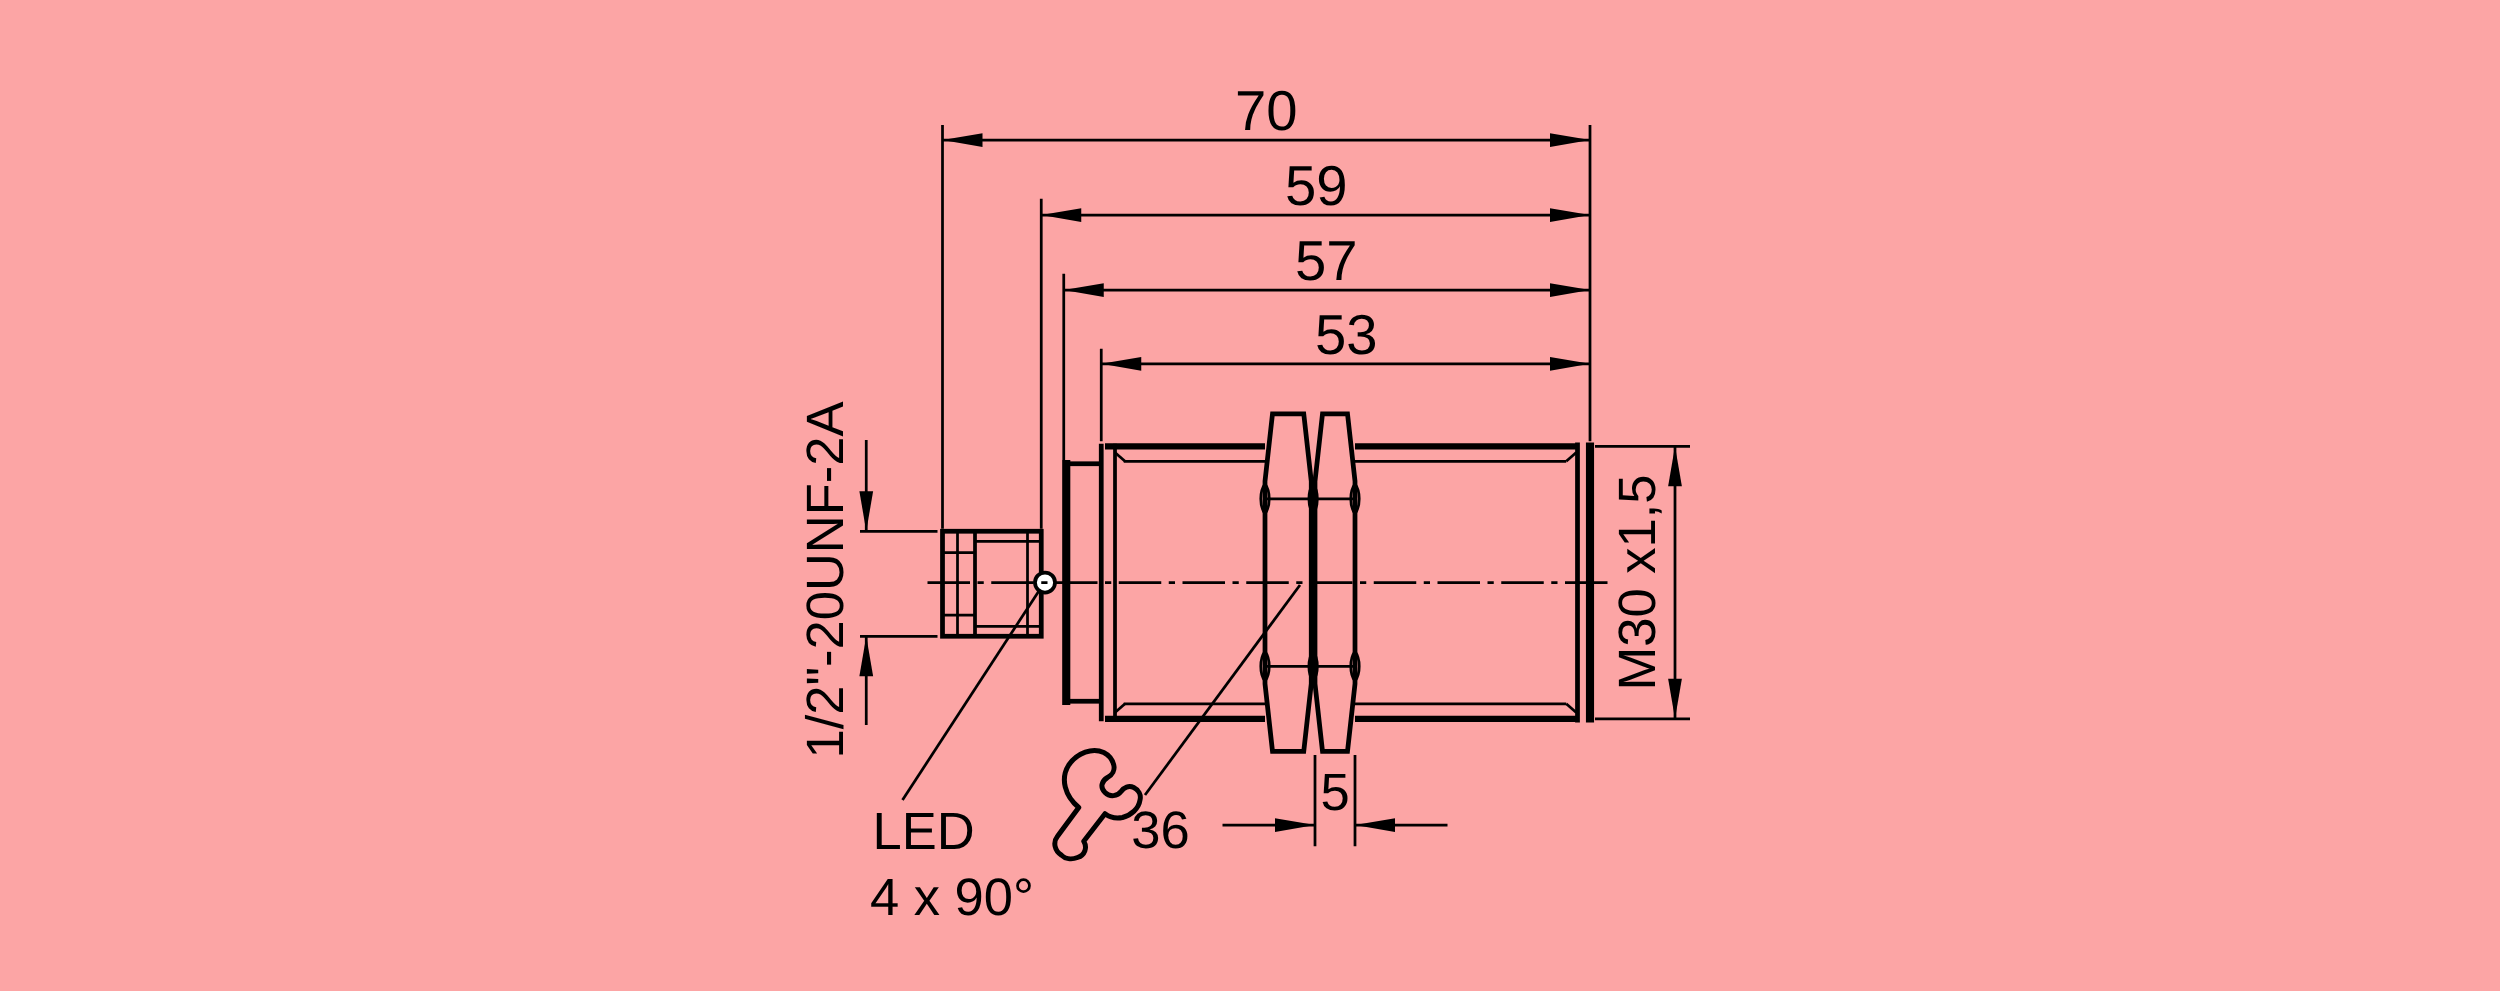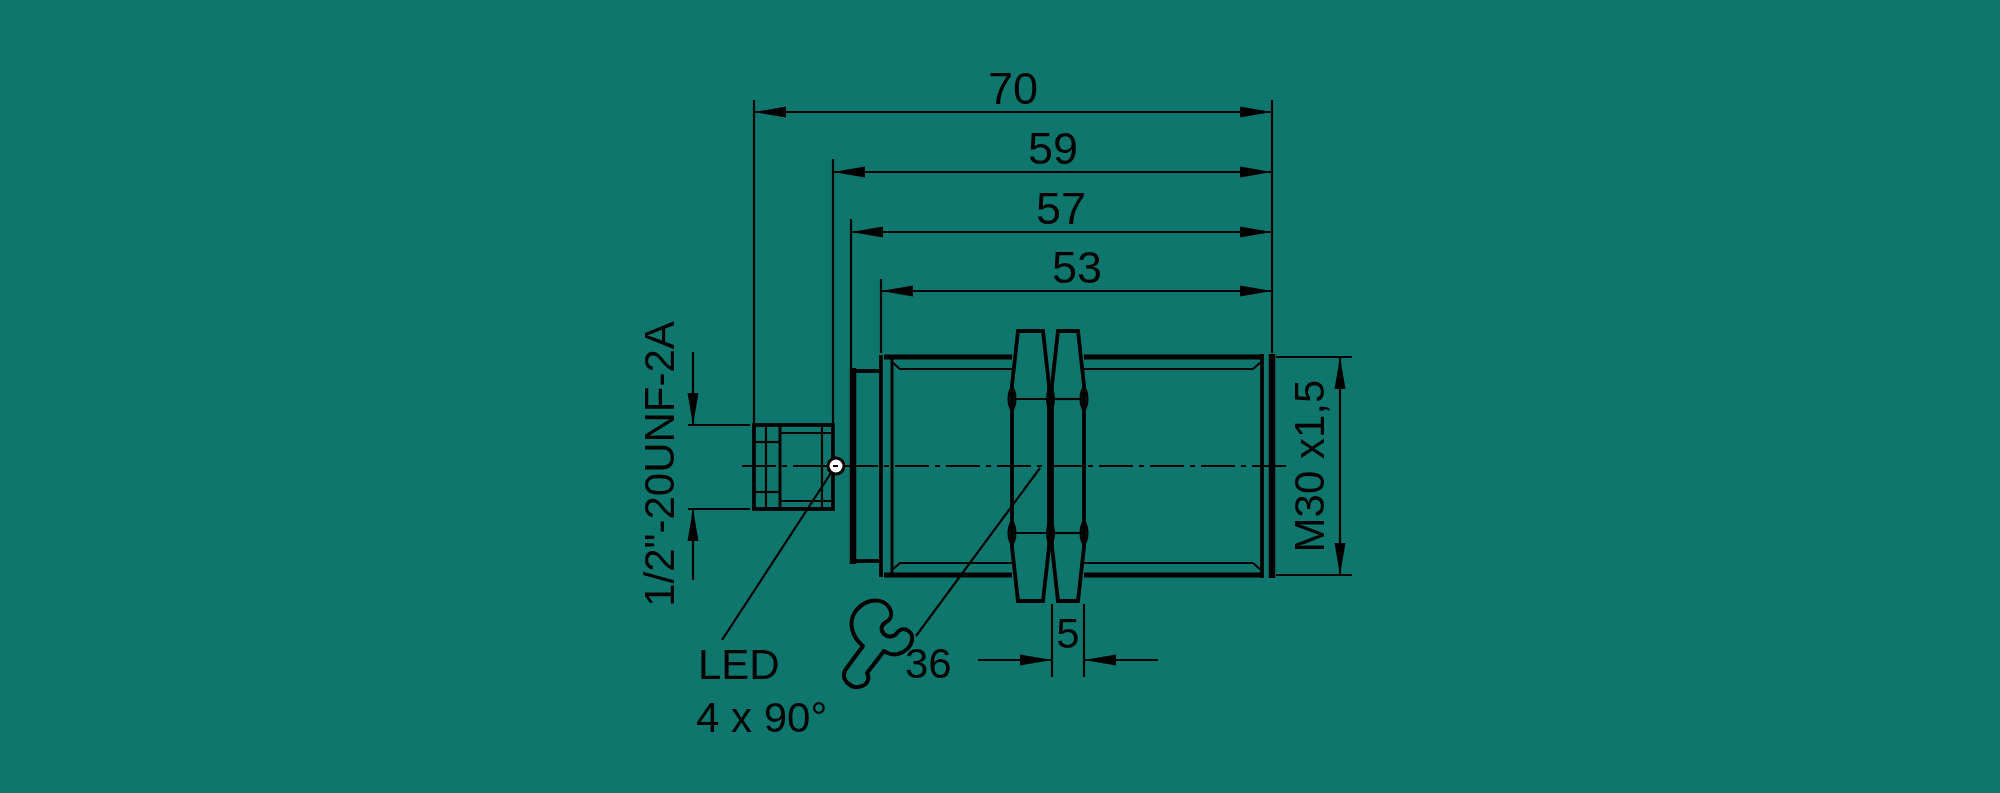--- a/index.html
+++ b/index.html
@@ -6,7 +6,7 @@
   .stage {
     position:relative;
     width:2000px; height:793px;
-    background:#0f766e;
+    background:#fca5a5;
     font-family:"Liberation Sans", sans-serif;
     overflow:hidden;
   }

